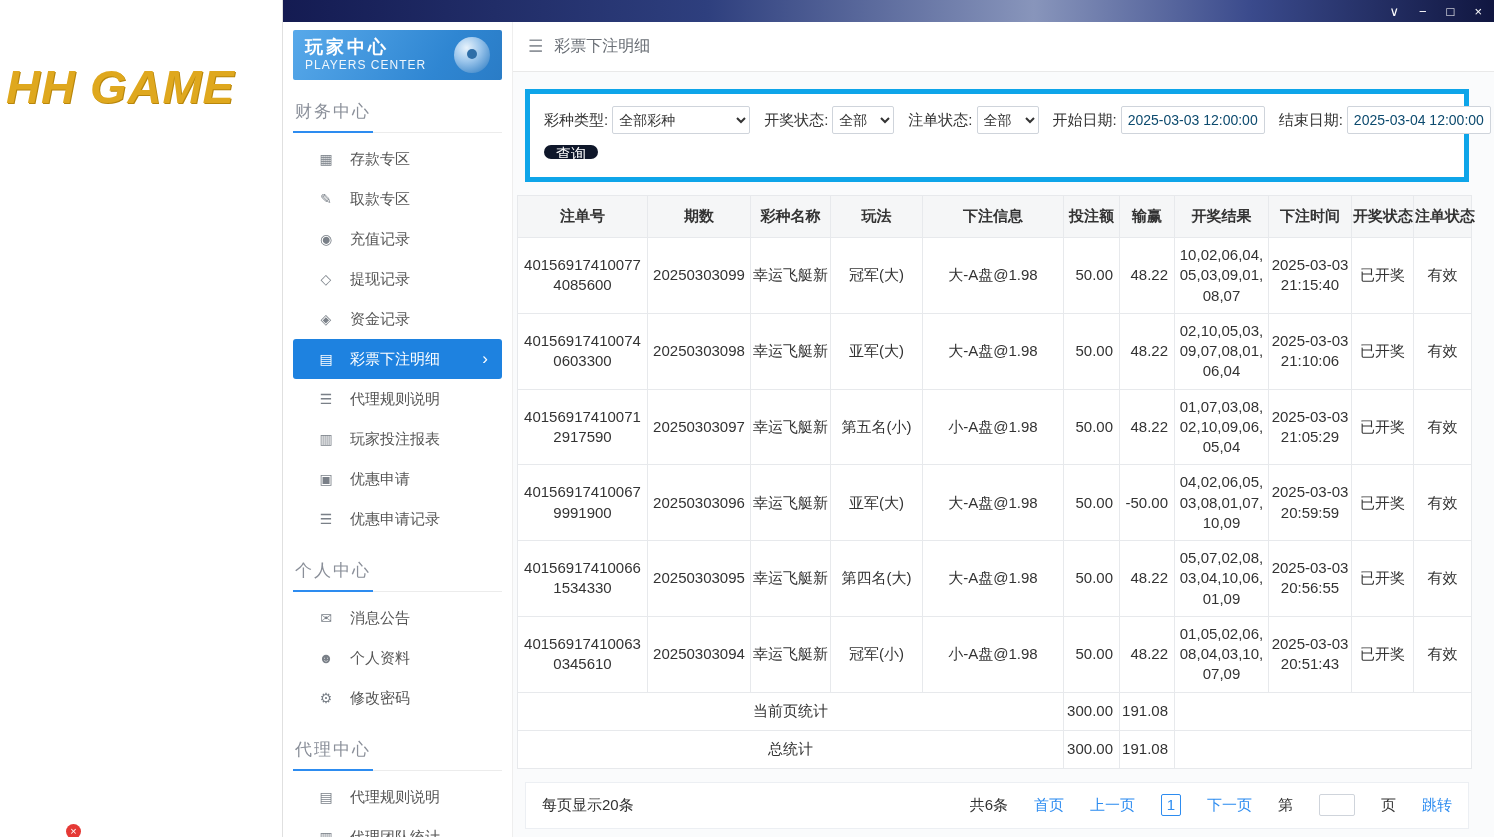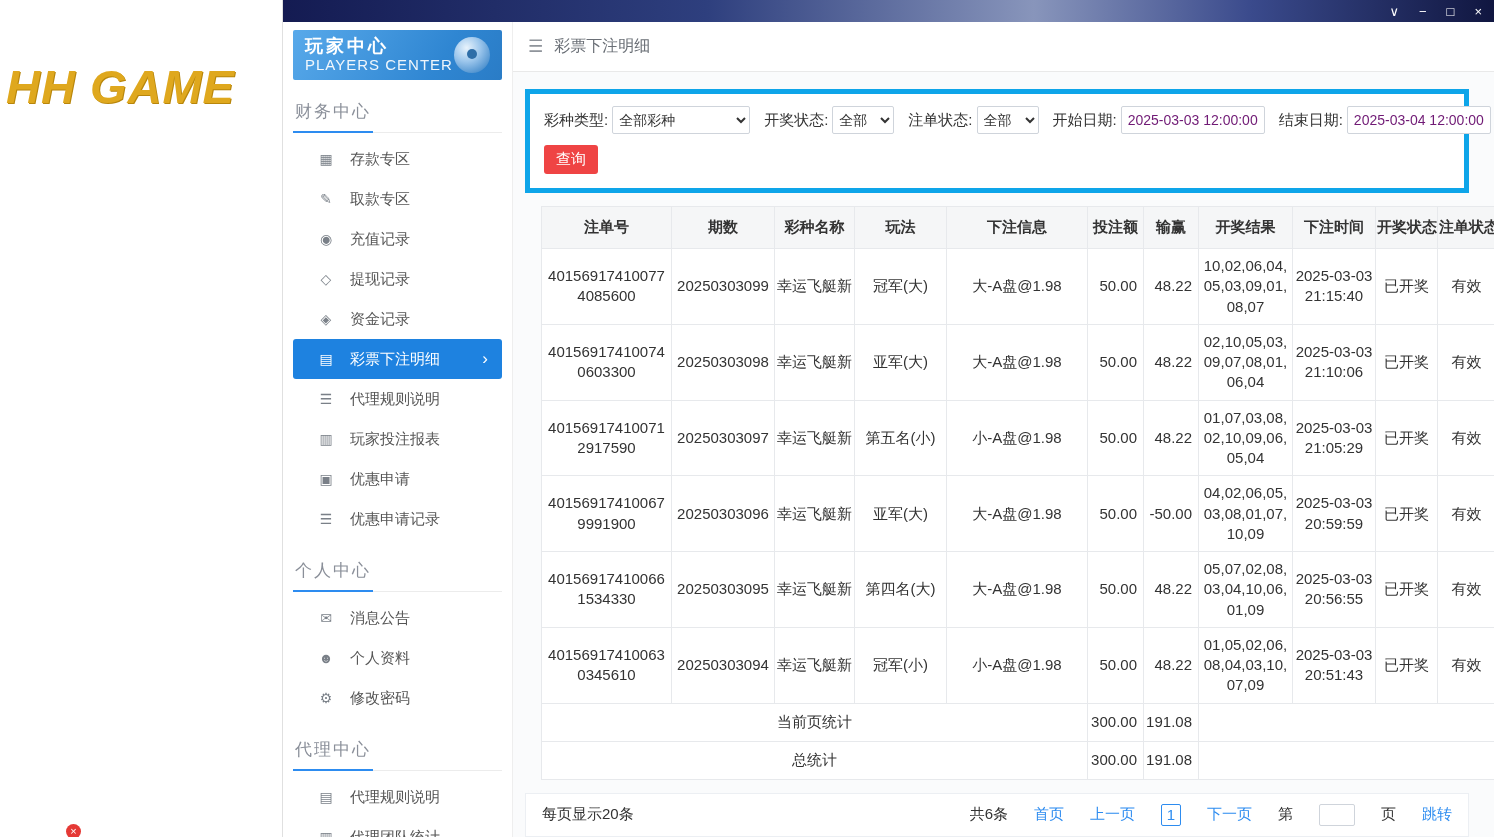--- a/index.html
+++ b/index.html
@@ -26,7 +26,7 @@
   .sb-header { height:50px; background:linear-gradient(120deg,#58a9ea 0%,#2f86d2 70%,#2a7cc6 100%); border-radius:2px;
                display:flex; flex-direction:column; justify-content:center; padding:12px 12px; position:relative; color:#fff; overflow:hidden; }
   .sb-title { font-size:18px; font-weight:bold; letter-spacing:3px; line-height:1.1; }
-  .sb-sub { font-size:15px; opacity:.92; letter-spacing:1px; }
+  .sb-sub { font-size:12px; opacity:.92; letter-spacing:1px; }
   .ball { position:absolute; right:12px; top:7px; width:36px; height:36px; border-radius:50%;
           background:radial-gradient(circle at 35% 30%, #e8f3fc, #9cc6ec 40%, #4a8fcd 80%); }
   .ball::after { content:""; position:absolute; left:13px; top:12px; width:10px; height:10px; border-radius:50%; background:#2f6ea8; }

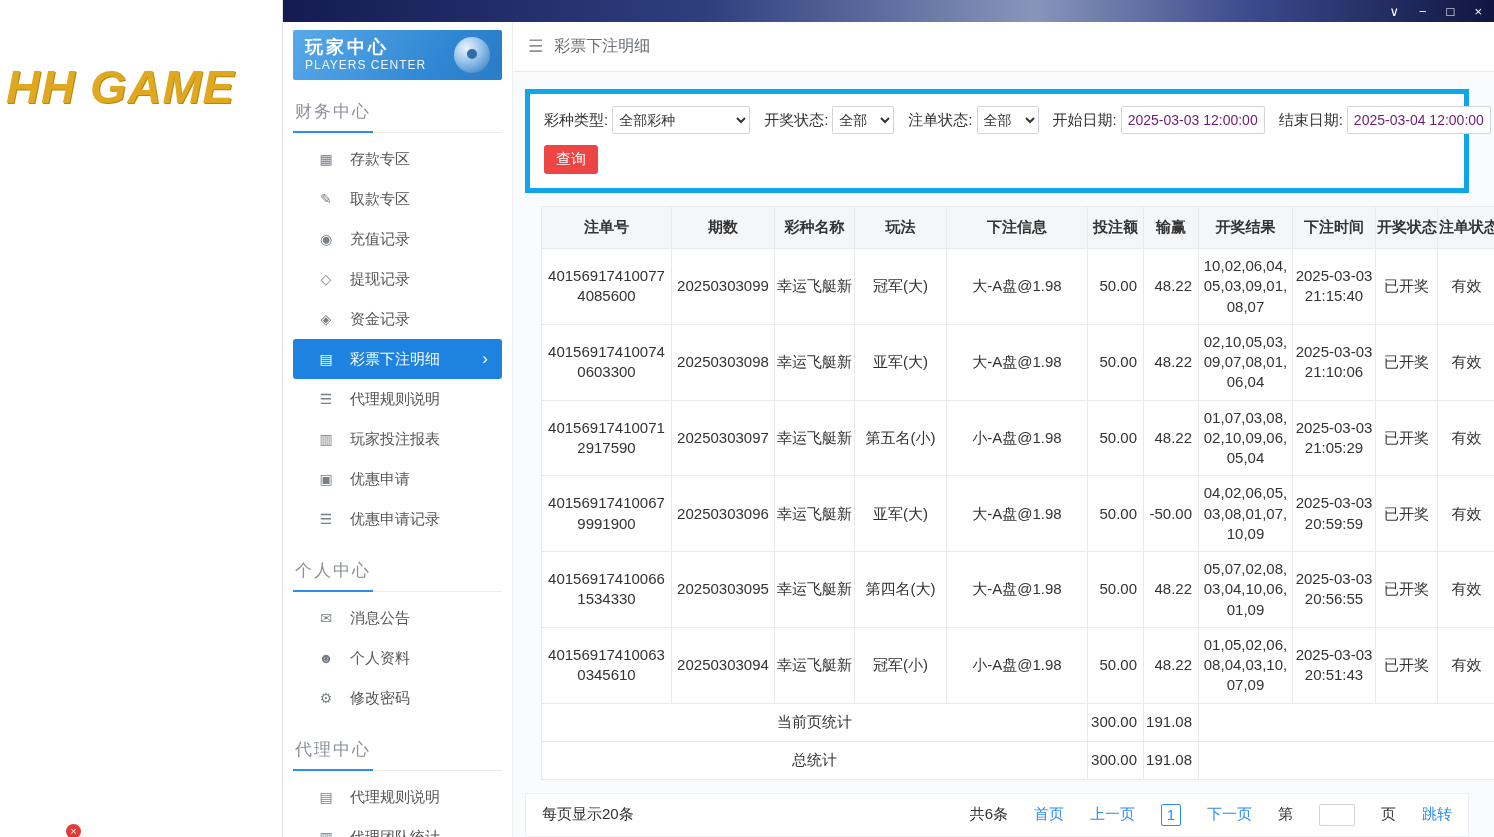--- a/index.html
+++ b/index.html
@@ -55,7 +55,7 @@
   select.sel { height:28px; border:1px solid #cfd4db; background:#fff; font-size:14px; color:#333; padding:0 2px; border-radius:2px; }
   select.sel.wide { width:138px; }
   select.sel.narrow { width:62px; }
-  .date-input { height:28px; width:144px; border:1px solid #cfd4db; font-size:14px; padding:0 4px; color:#701a75;
+  .date-input { height:28px; width:144px; border:1px solid #cfd4db; font-size:14px; padding:0 4px; color:#0c4a6e;
                 text-align:center; border-radius:2px; background:#fff; }
   .query-btn { margin-top:11px; width:54px; height:29px; background:#ef4444; color:#fff; border:none; border-radius:3px;
                font-size:15px; cursor:pointer; }

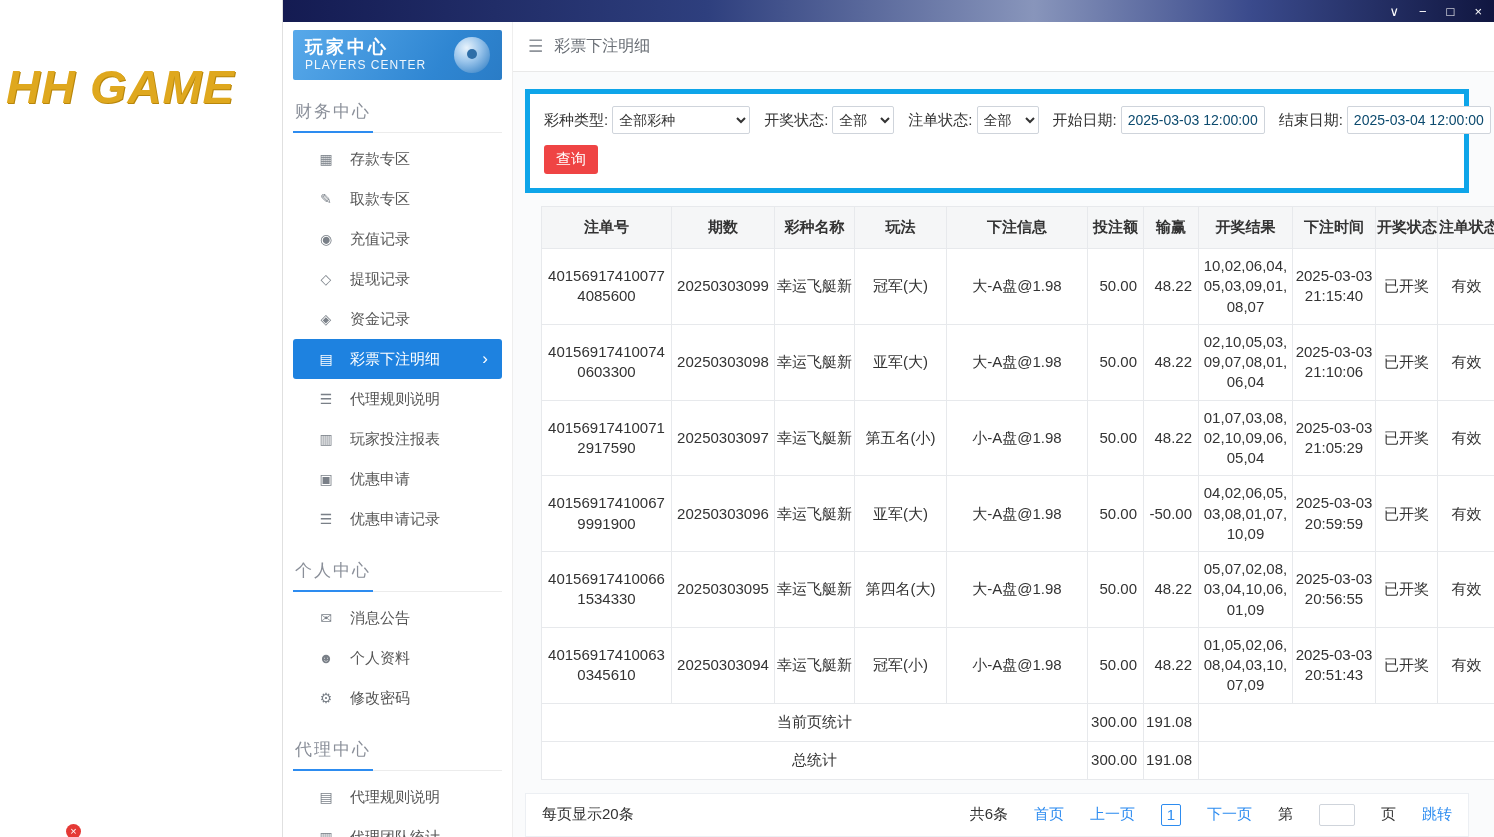--- a/index.html
+++ b/index.html
@@ -57,7 +57,7 @@
   select.sel.narrow { width:62px; }
   .date-input { height:28px; width:144px; border:1px solid #cfd4db; font-size:14px; padding:0 4px; color:#0c4a6e;
                 text-align:center; border-radius:2px; background:#fff; }
-  .query-btn { margin-top:11px; width:54px; height:29px; background:#ef4444; color:#fff; border:none; border-radius:3px;
+  .query-btn { margin-top:11px; width:54px; height:14px; background:#0f172a; color:#fff; border:none; border-radius:13px;
                font-size:15px; cursor:pointer; }
 
   

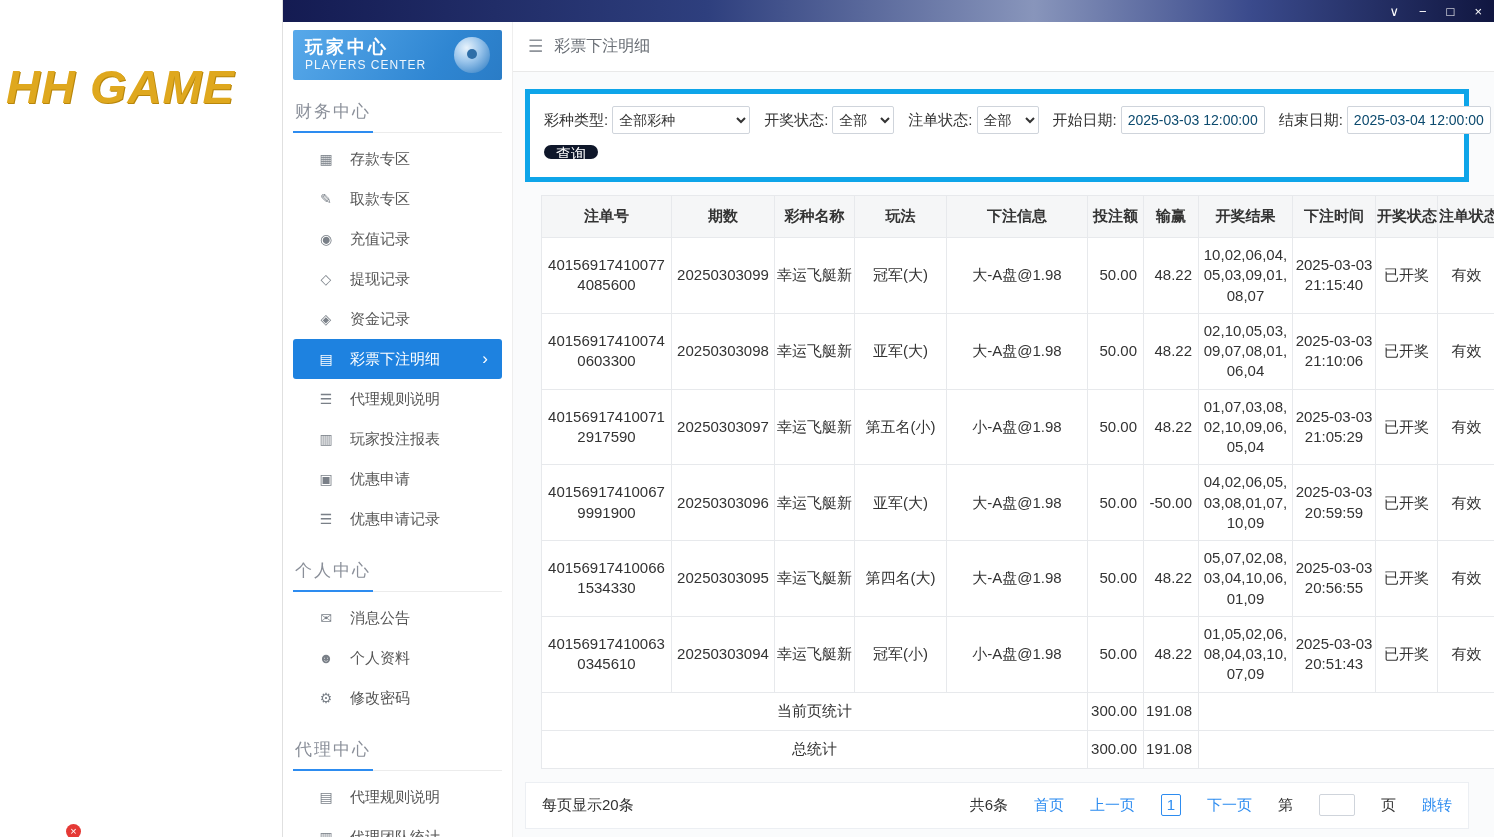--- a/index.html
+++ b/index.html
@@ -61,7 +61,7 @@
                font-size:15px; cursor:pointer; }
 
   
-  .table-wrap { margin:13px 25px 0 28px; background:#701a75; }
+  .table-wrap { margin:13px 25px 0 4px; background:#701a75; }
   table { width:100%; border-collapse:collapse; background:#fff; table-layout:fixed; }
   th, td { border:1px solid #e7e9ec; font-size:15px; color:#333; text-align:center; }
   th { background:#f5f6f7; font-weight:bold; height:42px; white-space:nowrap; padding:4px 1px; }

